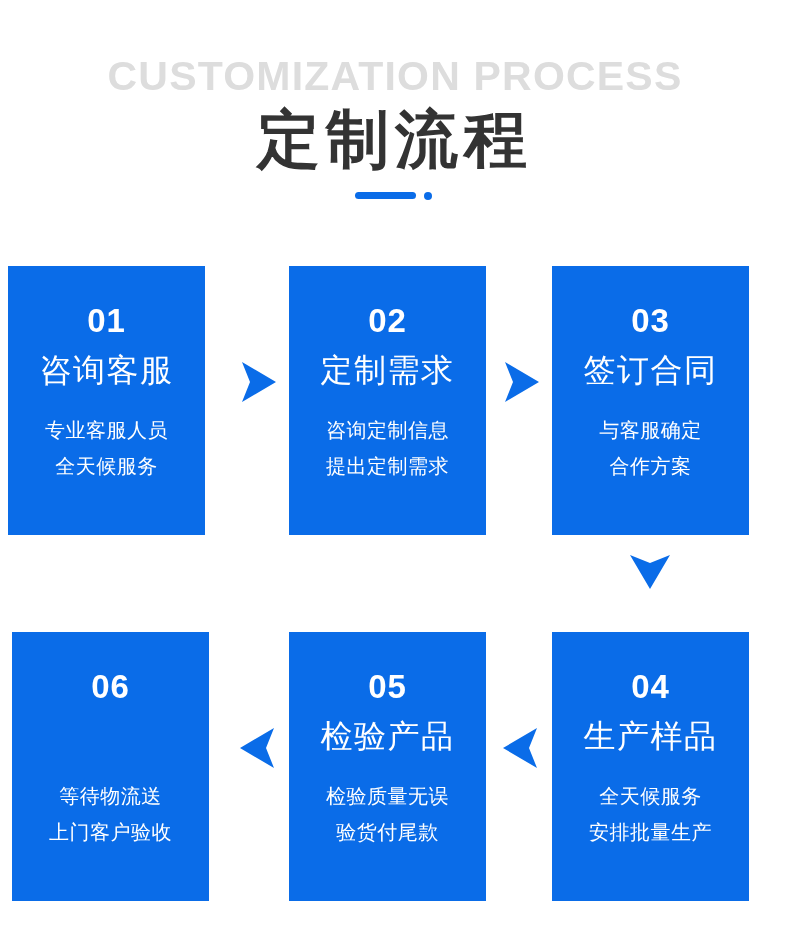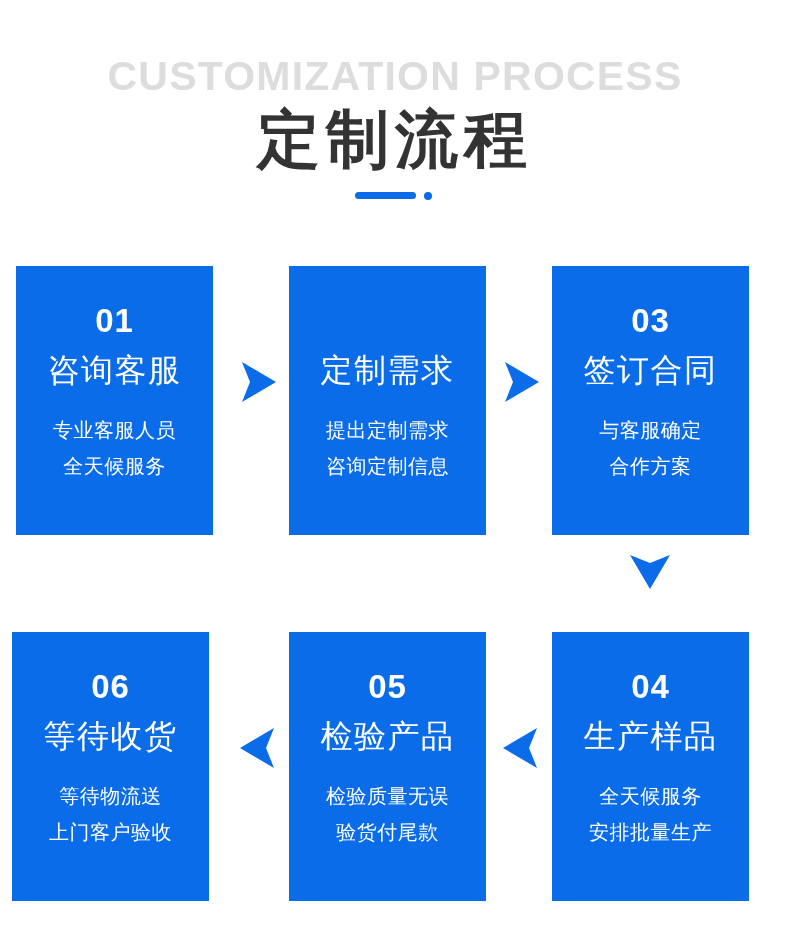--- a/index.html
+++ b/index.html
@@ -119,7 +119,7 @@
   .card .desc span { display: block; }
 
   
-  .c1 { left: 16px;  top: 266px; }
+  .c1 { left: 8px;  top: 266px; }
   .c2 { left: 289px; top: 266px; }
   .c3 { left: 552px; top: 266px; }
   .c4 { left: 552px; top: 632px; }

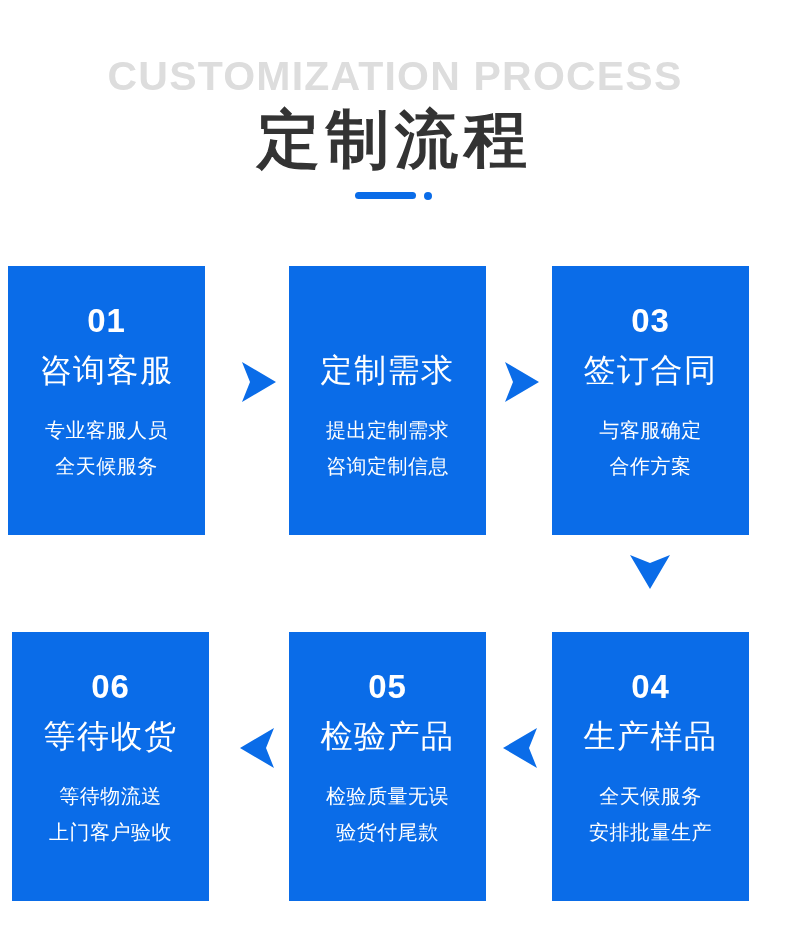--- a/index.html
+++ b/index.html
@@ -161,6 +161,7 @@
   </div>
 
   <div class="card c2">
+    <div class="num">02</div>
     <div class="title">定制需求</div>
     <div class="desc">
       <span>提出定制需求</span>

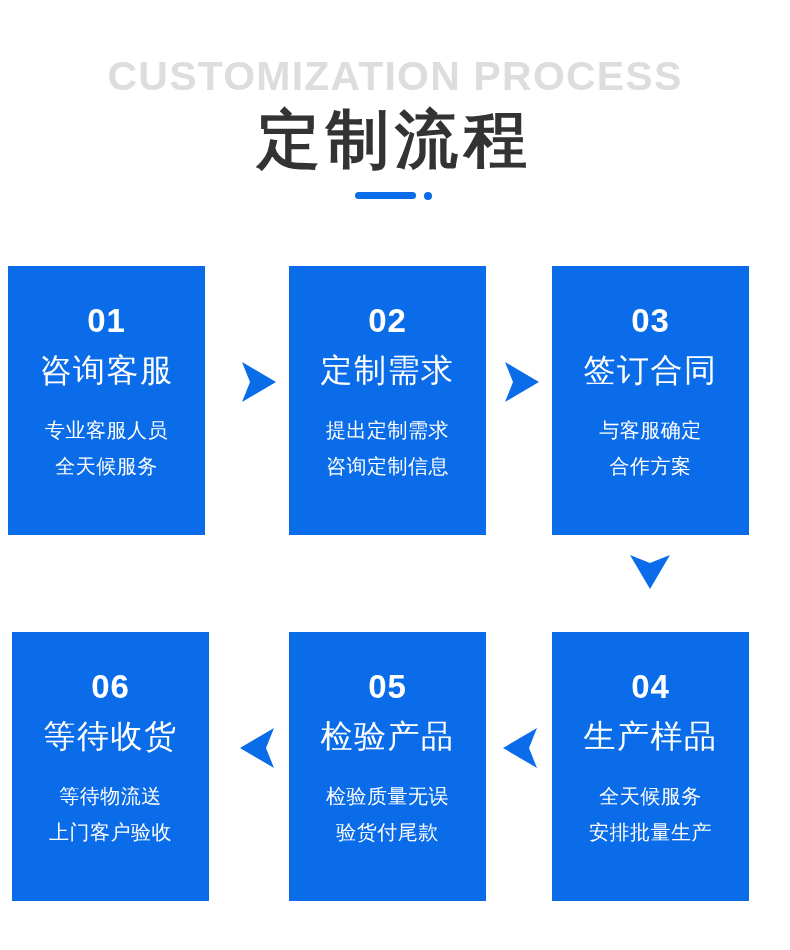--- a/index.html
+++ b/index.html
@@ -164,8 +164,8 @@
     <div class="num">02</div>
     <div class="title">定制需求</div>
     <div class="desc">
+      <span>咨询定制信息</span>
       <span>提出定制需求</span>
-      <span>咨询定制信息</span>
     </div>
   </div>
 

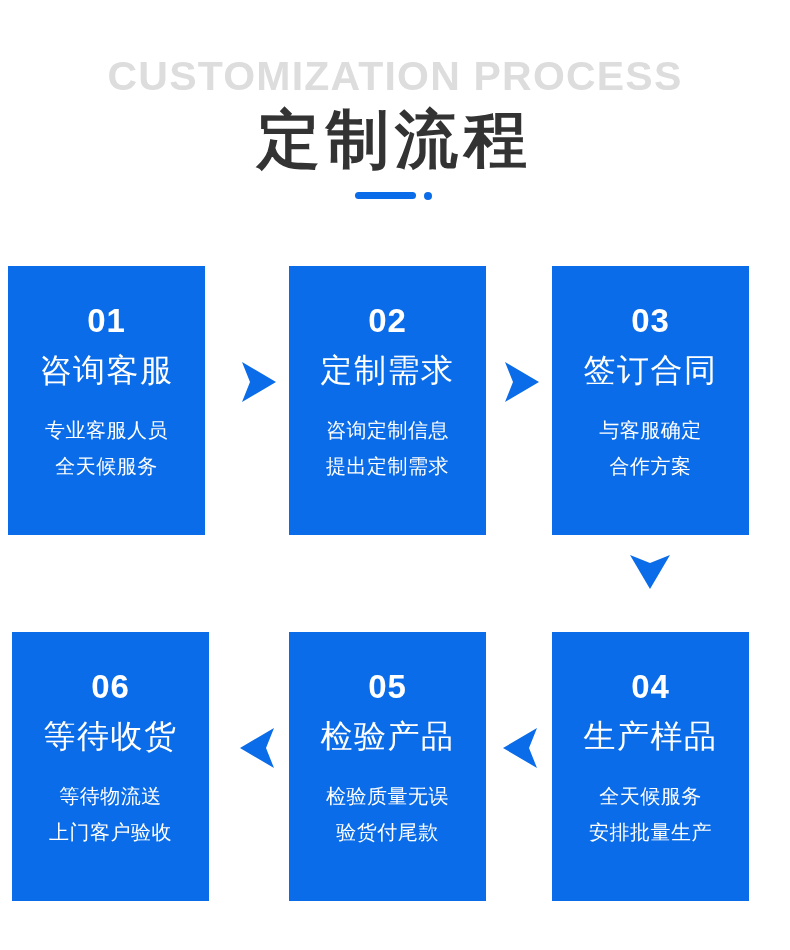--- a/index.html
+++ b/index.html
@@ -198,7 +198,6 @@
 
   <div class="card c6">
     <div class="num">06</div>
-    <div class="title">等待收货</div>
     <div class="desc">
       <span>等待物流送</span>
       <span>上门客户验收</span>

